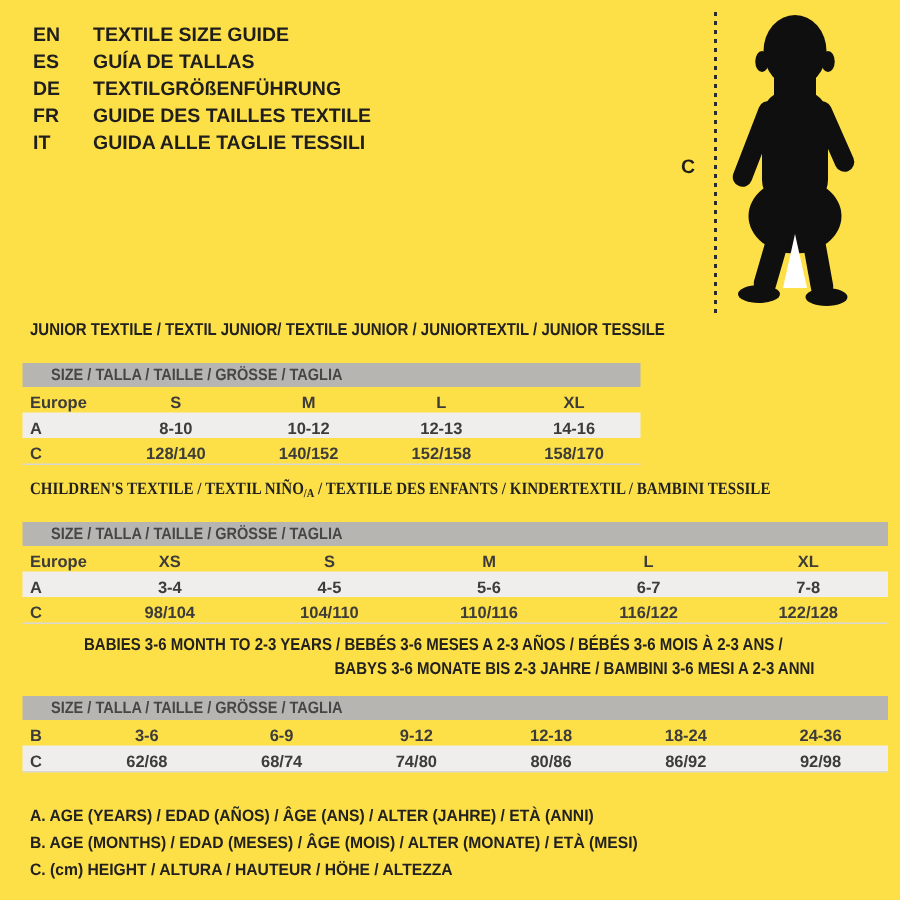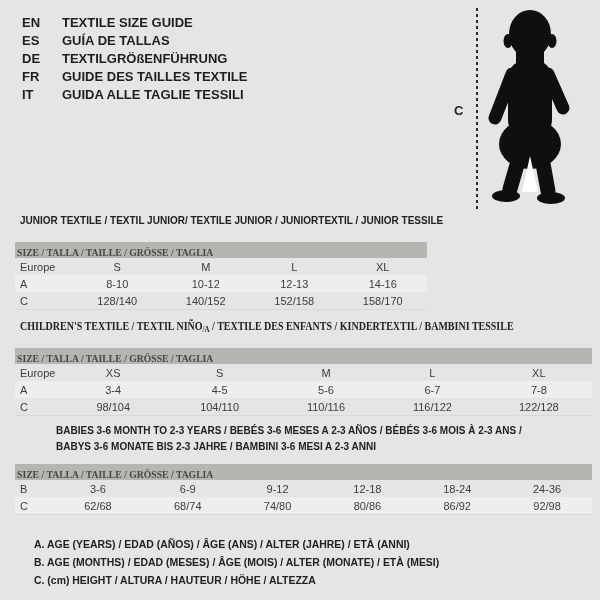--- a/index.html
+++ b/index.html
@@ -3,7 +3,7 @@
 <meta charset="utf-8">
 <style>
   html,body{margin:0;padding:0;background:#fff;}
-  #canvas{position:relative;width:600px;height:600px;background:#e5e5e5;overflow:hidden;
+  #canvas{position:relative;width:600px;height:600px;background:#fde047;overflow:hidden;
           font-family:"Liberation Sans",sans-serif;color:#3d3c3a;}
 
   

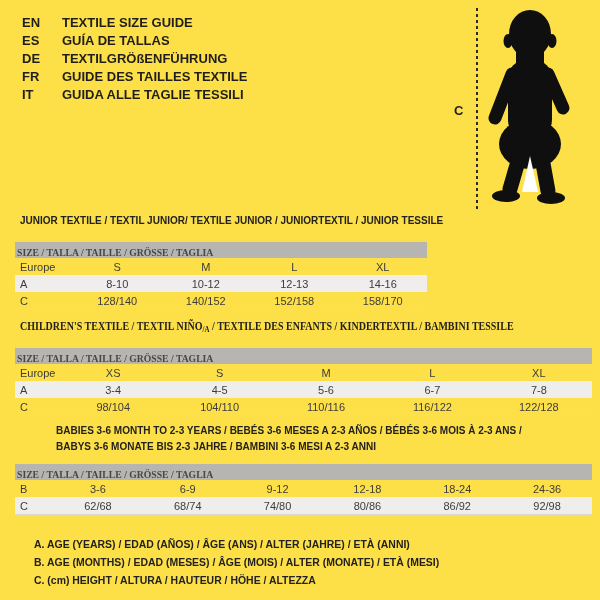--- a/index.html
+++ b/index.html
@@ -17,7 +17,7 @@
   .cond95{display:inline-block;transform:scaleX(0.95);transform-origin:0 50%;white-space:nowrap;}
 
   
-  .tbl-title{position:absolute;left:20px;font-weight:bold;font-size:11.5px;color:#222120;}
+  .tbl-title{position:absolute;left:20px;font-weight:bold;font-size:11.5px;color:#222120;text-align:right;}
   #t1-title{top:214px;}
   #t2-title{top:320px;font-family:Liberation Serif, serif;}
   #t3-title{top:424px;margin-left:36px;}

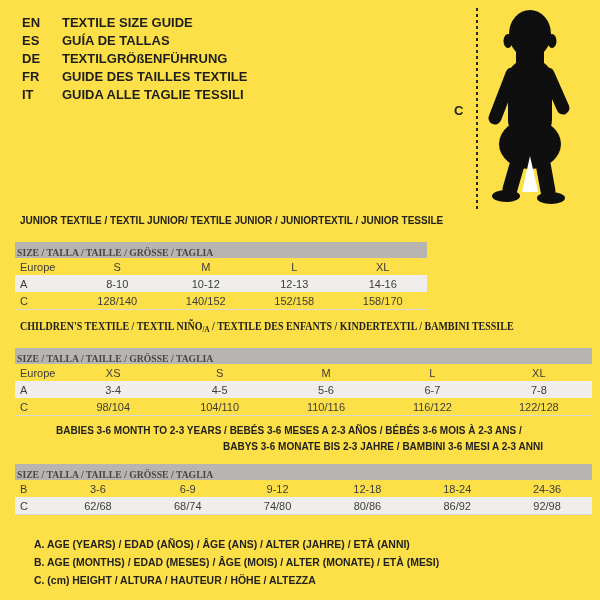--- a/index.html
+++ b/index.html
@@ -29,8 +29,8 @@
   #t1{top:242px;width:412px;}
   #t2{top:348px;width:577px;}
   #t3{top:464px;width:577px;}
-  .bar{height:16px;background:#b7b5b2;display:flex;align-items:flex-end;padding-left:2px;
-       font-weight:bold;font-size:11px;color:#474645;font-family:Liberation Serif, serif;}
+  .bar{height:16px;background:#b7b5b2;display:flex;align-items:center;padding-left:19px;
+       font-weight:bold;font-size:11px;color:#474645;}
   .bar .cond{transform:scaleX(0.88);}
   .row{display:flex;align-items:center;height:17px;font-size:11px;color:#3d3c3a;}
   .row.shade{background:#efeeec;}

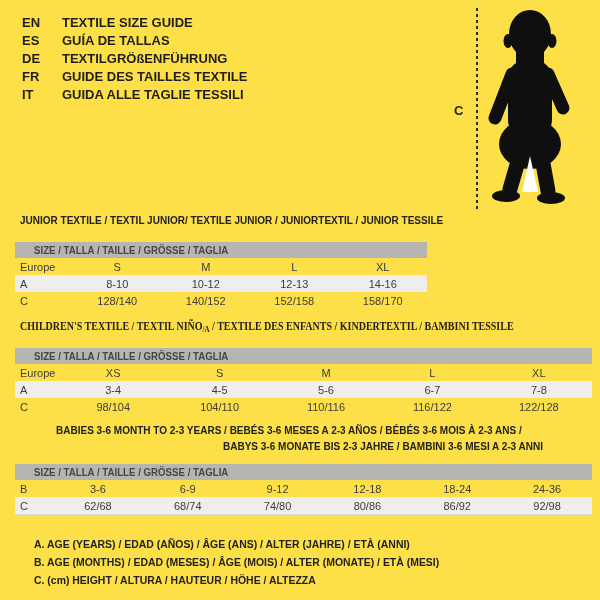--- a/index.html
+++ b/index.html
@@ -32,7 +32,7 @@
   .bar{height:16px;background:#b7b5b2;display:flex;align-items:center;padding-left:19px;
        font-weight:bold;font-size:11px;color:#474645;}
   .bar .cond{transform:scaleX(0.88);}
-  .row{display:flex;align-items:center;height:17px;font-size:11px;color:#3d3c3a;}
+  .row{display:flex;align-items:flex-end;height:17px;font-size:11px;color:#3d3c3a;font-weight:bold;}
   .row.shade{background:#efeeec;}
   .row .lbl{padding-left:5px;}
   #t1 .lbl{width:53px;}

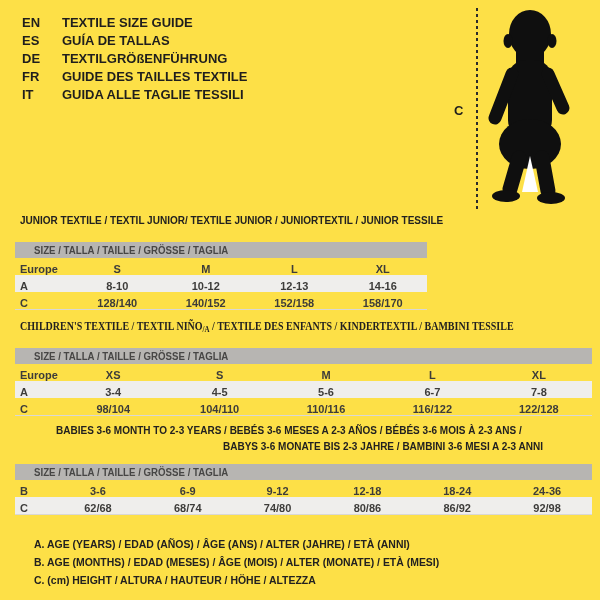--- a/index.html
+++ b/index.html
@@ -41,7 +41,7 @@
   .row .cell{flex:1;text-align:center;}
 
   
-  #notes{position:absolute;left:20px;top:538px;margin-left:14px;}
+  #notes{position:absolute;left:20px;top:538px;}
   .note{height:18px;font-weight:bold;font-size:11px;color:#222120;}
 
   

